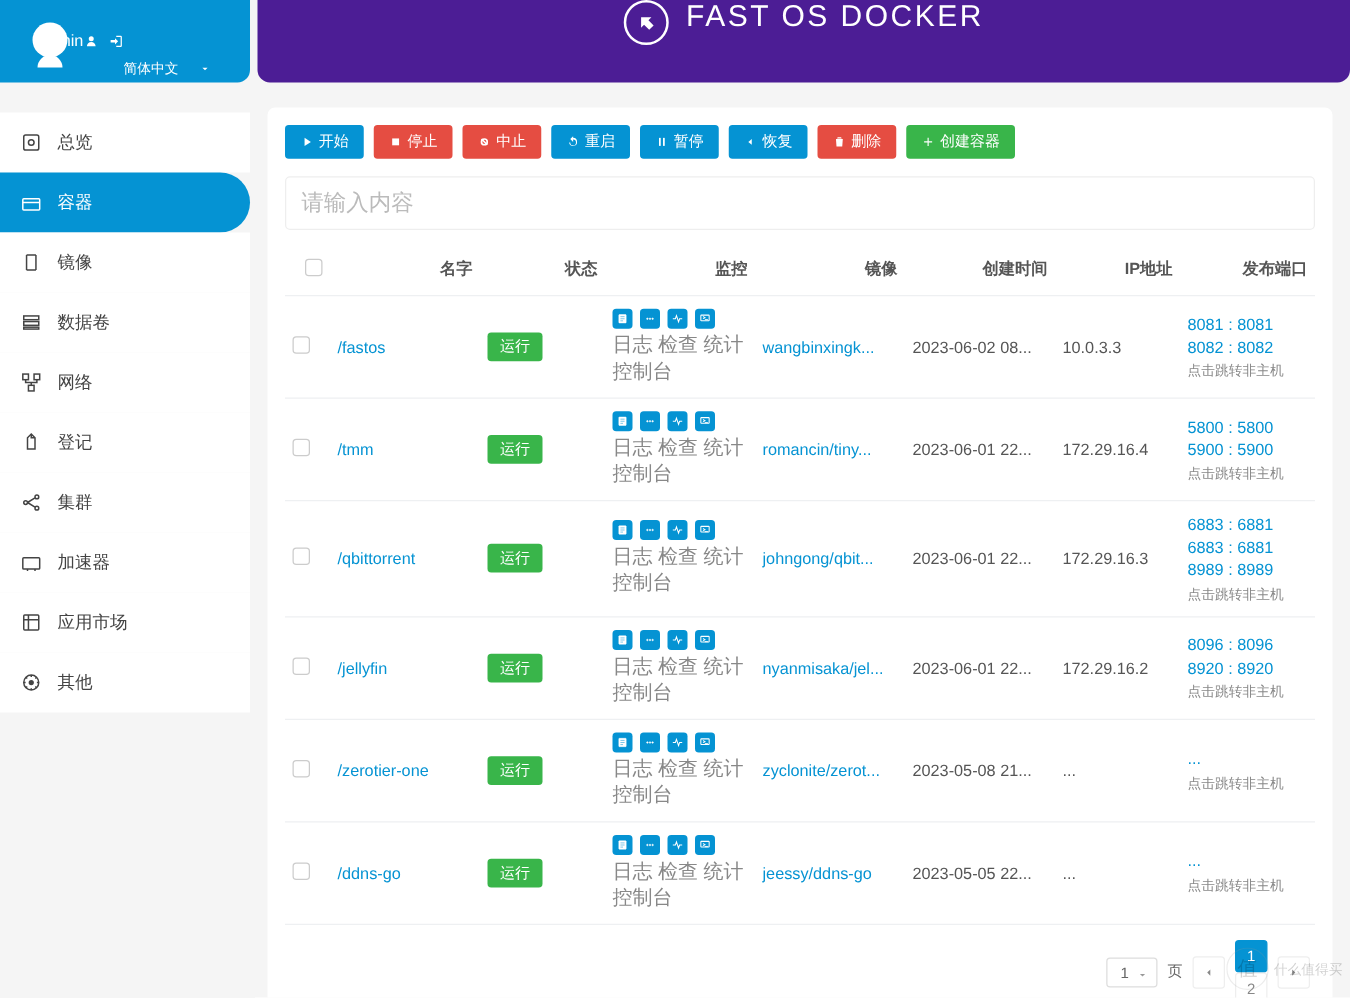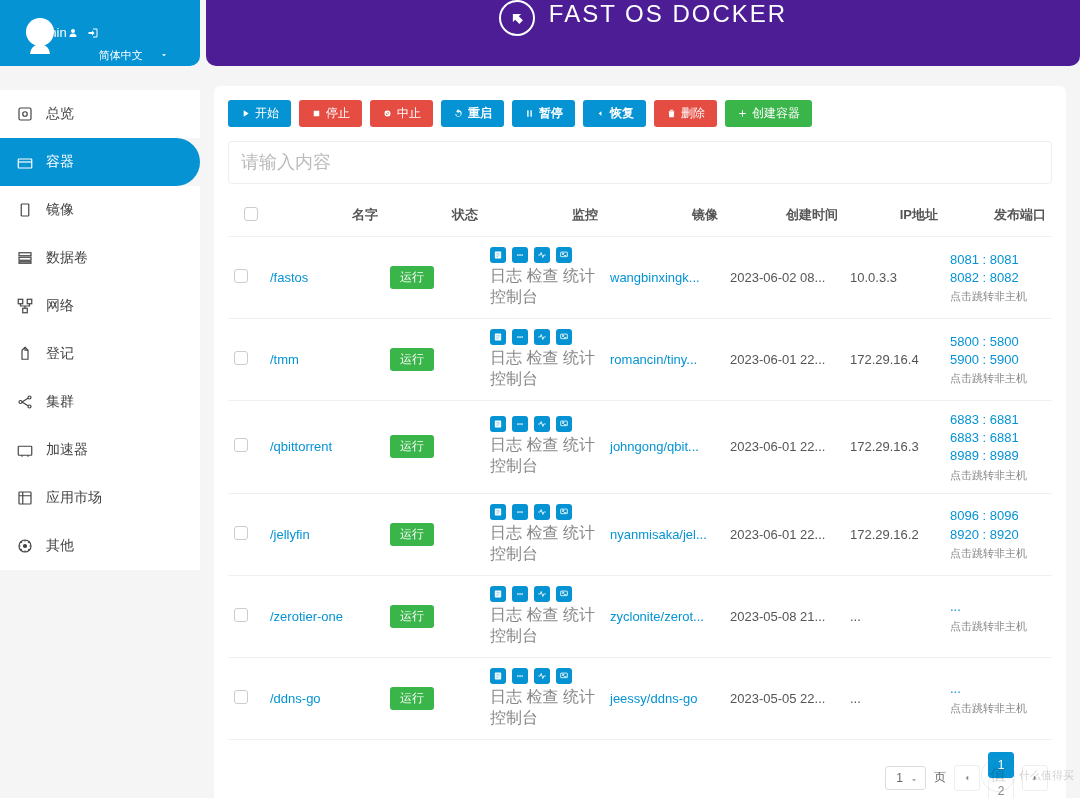--- a/index.html
+++ b/index.html
@@ -36,7 +36,7 @@
   .btn svg { width: 11px; height: 11px; fill: currentColor; }
   .btn-blue { background: #0593d3; }
   .btn-red  { background: #e54d42; }
-  .btn-teal { background: #0593d3; font-weight: bold; }
+  .btn-teal { background: #0593d3; }
   .btn-green{ background: #39b54a; }
 
   .search { width: 100%; border: 1px solid #eee; border-radius: 4px; padding: 10px 12px; font-size: 18px; outline: none; margin-bottom: 10px; }

